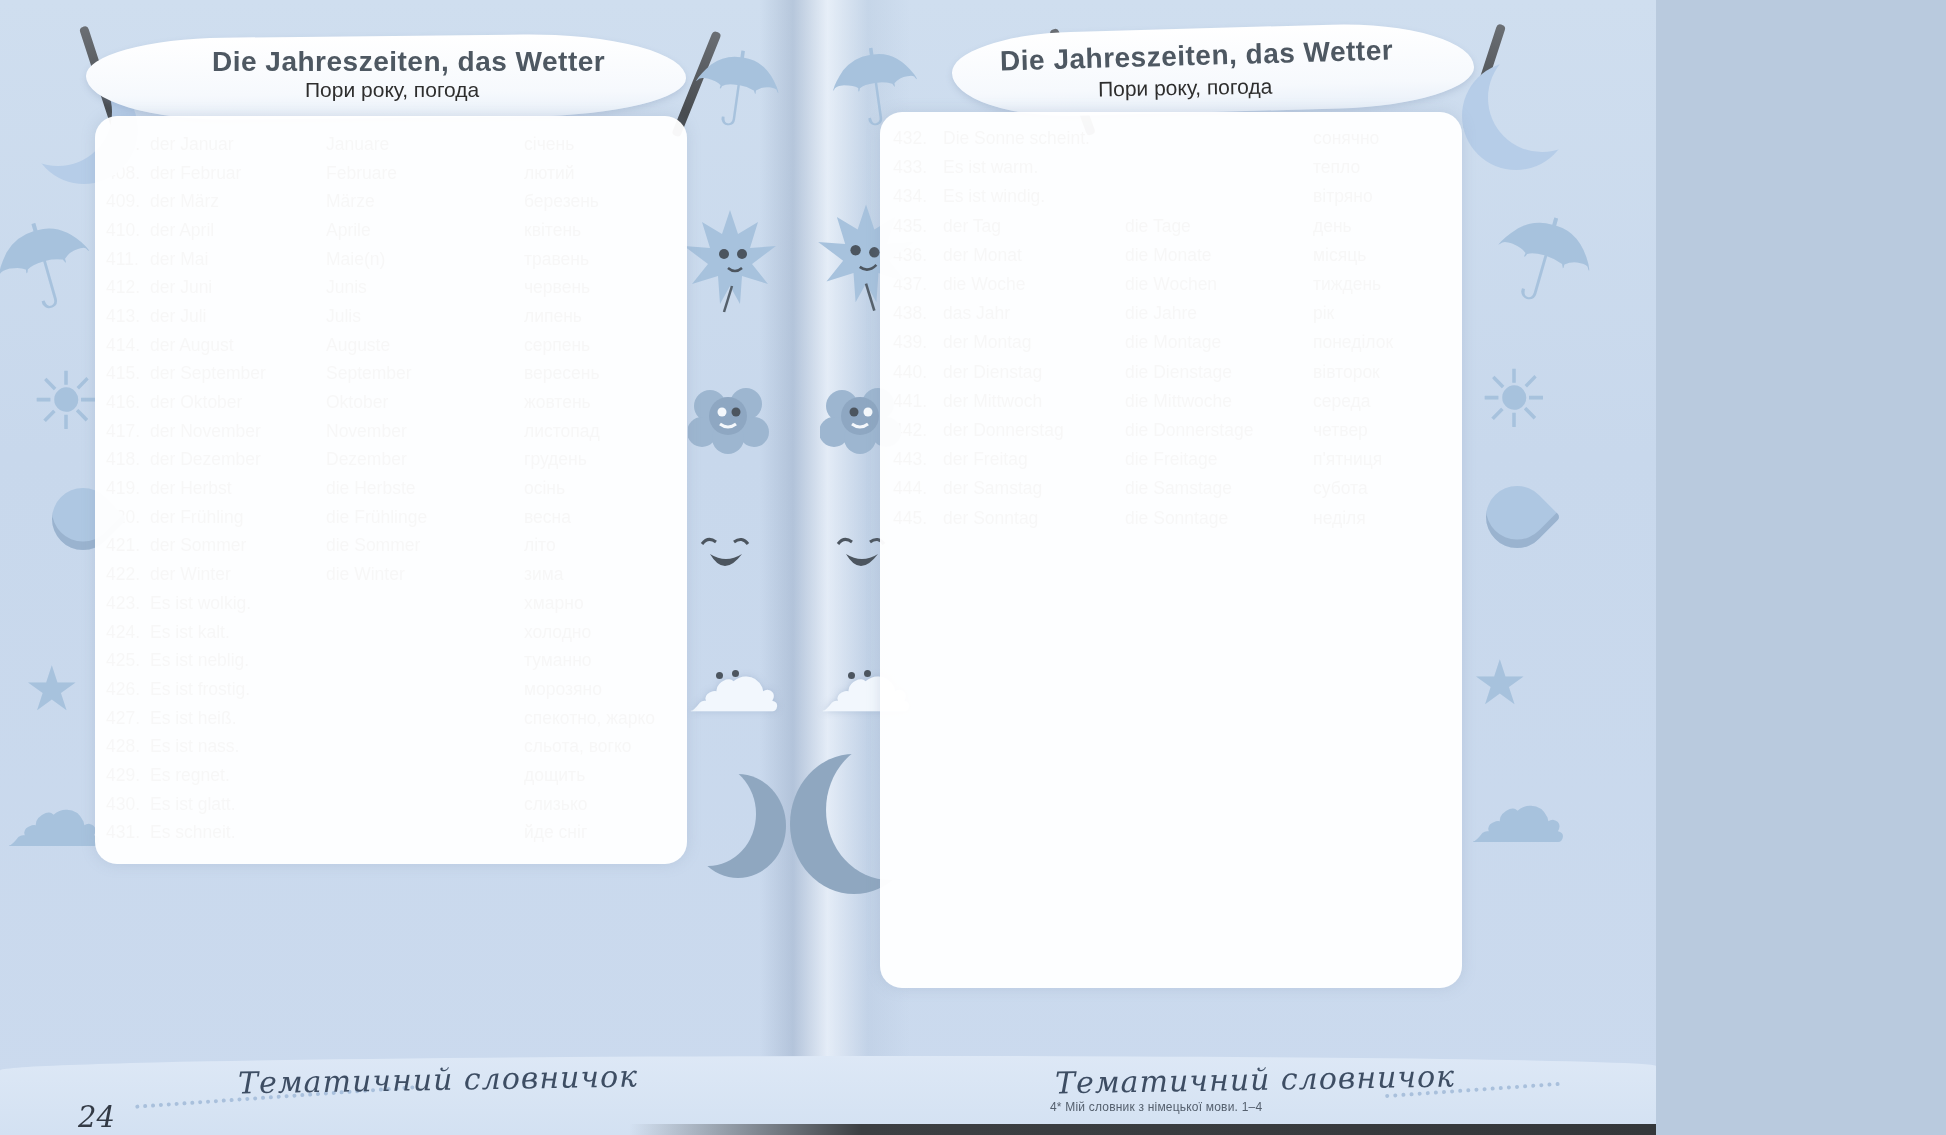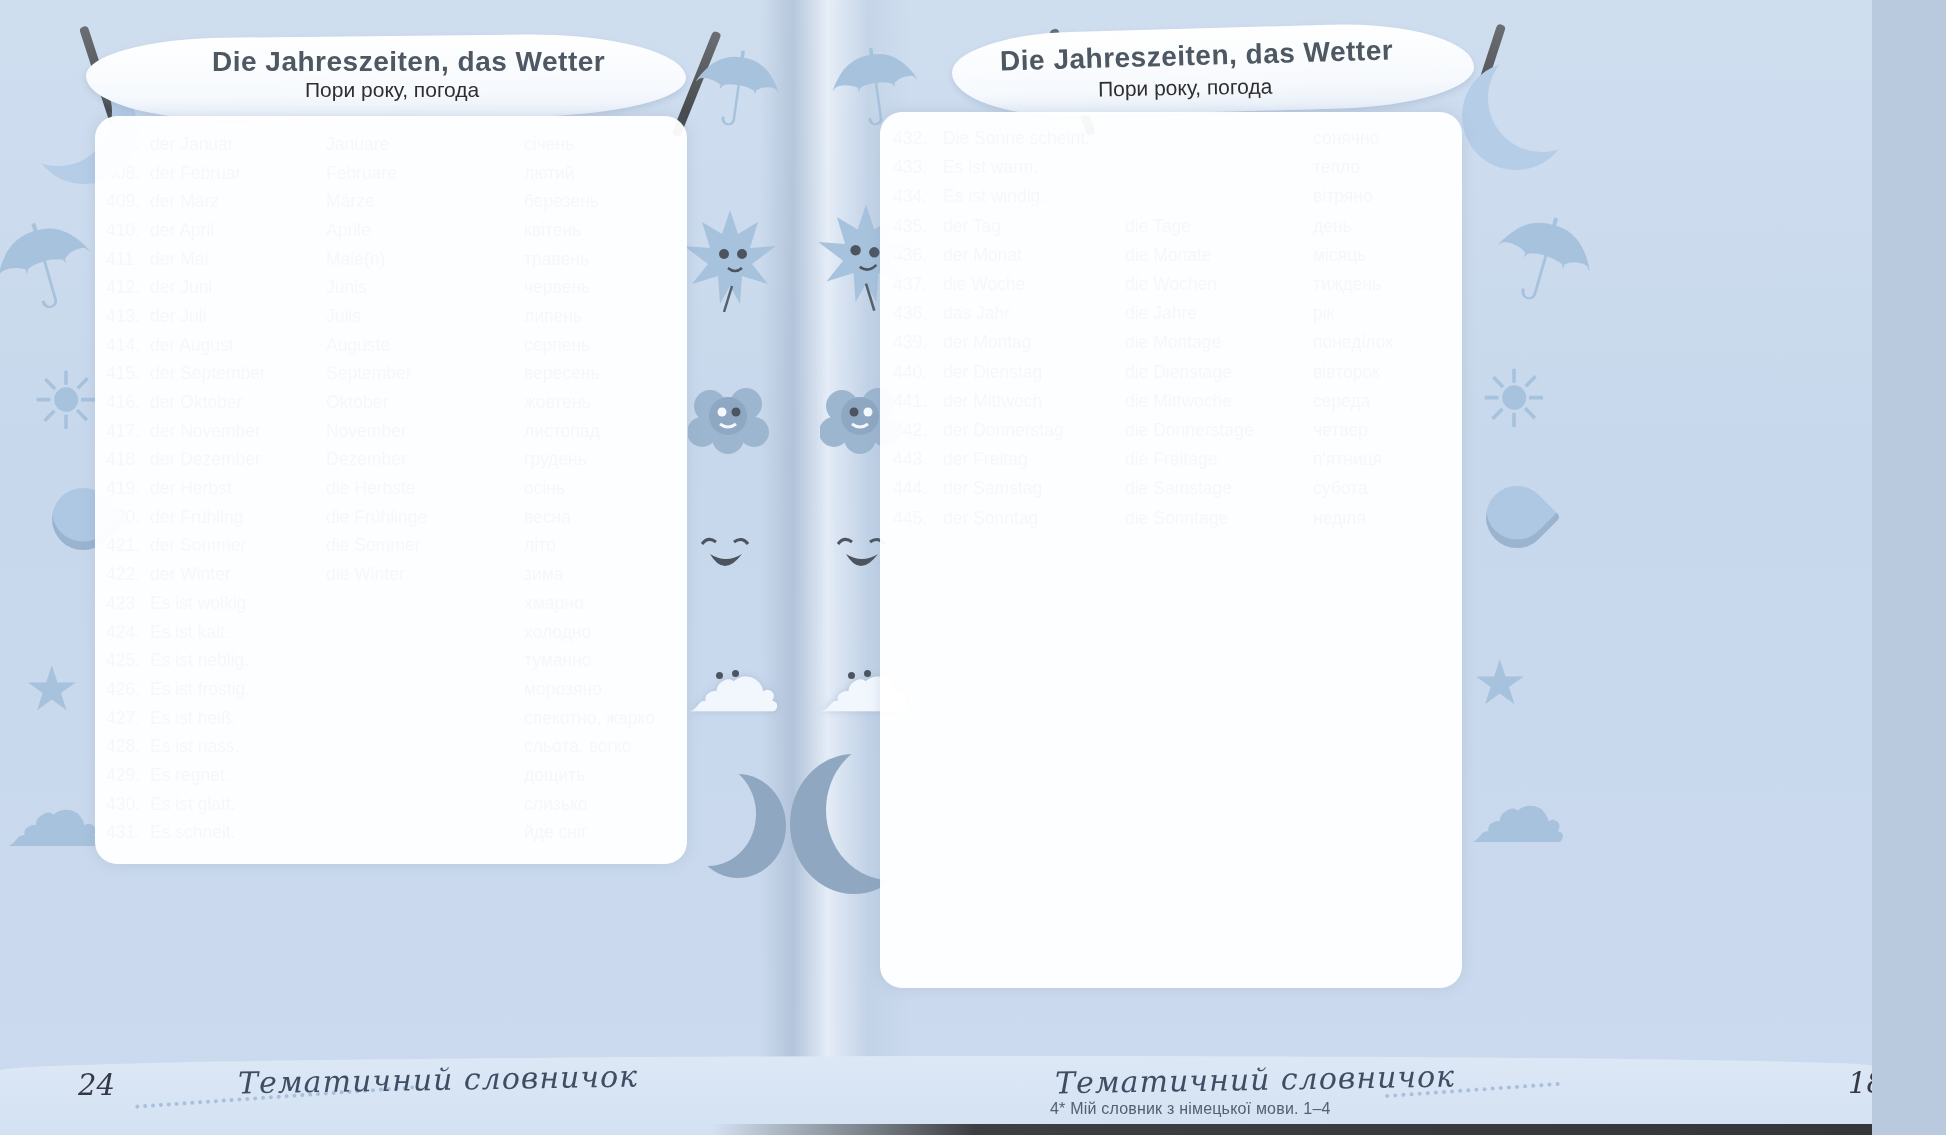--- a/index.html
+++ b/index.html
@@ -4,7 +4,7 @@
 <style>
   html,body{margin:0;padding:0;}
   body{font-family:"Liberation Sans",sans-serif;background:#b9cade;}
-  #scan{position:relative;width:1872px;height:1135px;overflow:hidden;
+  #scan{position:relative;width:1656px;height:1135px;overflow:hidden;
         background:linear-gradient(180deg,#cfdeef 0%,#c8d8ec 40%,#cbdaee 100%);}
 
   

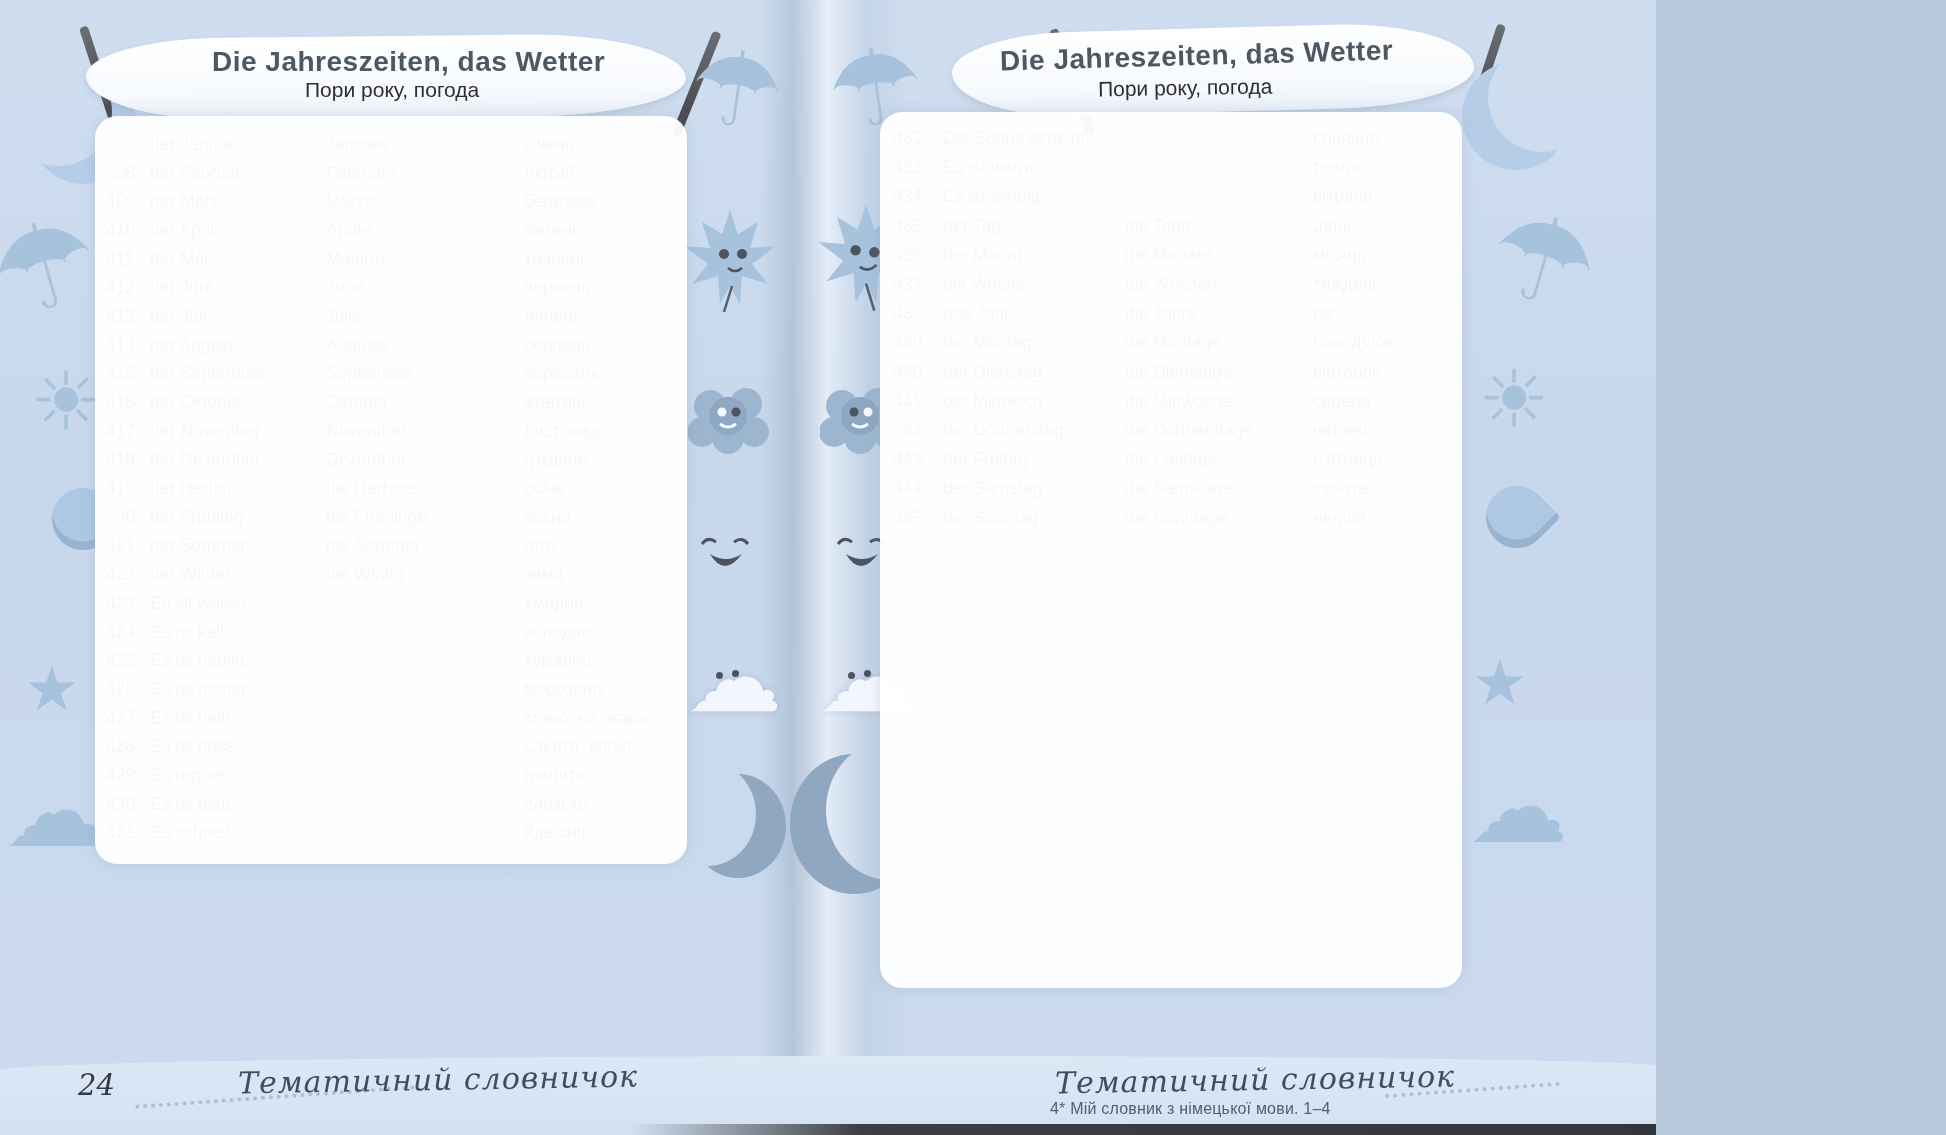--- a/index.html
+++ b/index.html
@@ -48,7 +48,7 @@
   .script{position:absolute;z-index:3;font-family:"DejaVu Serif",serif;font-style:italic;
           color:#3d4d63;font-size:30px;letter-spacing:1px;white-space:nowrap;transform:rotate(-1deg);}
   .pageno{position:absolute;z-index:3;font-family:"DejaVu Serif",serif;font-style:italic;
-          color:#333a45;font-size:29px;}
+          color:#333a45;font-size:29px;margin-top:32px;}
   .dots{position:absolute;z-index:3;width:190px;border-top:4px dotted #a9c0dc;transform:rotate(-4deg);}
   .footnote{position:absolute;z-index:3;color:#55606e;font-size:16px;letter-spacing:.2px;}
 

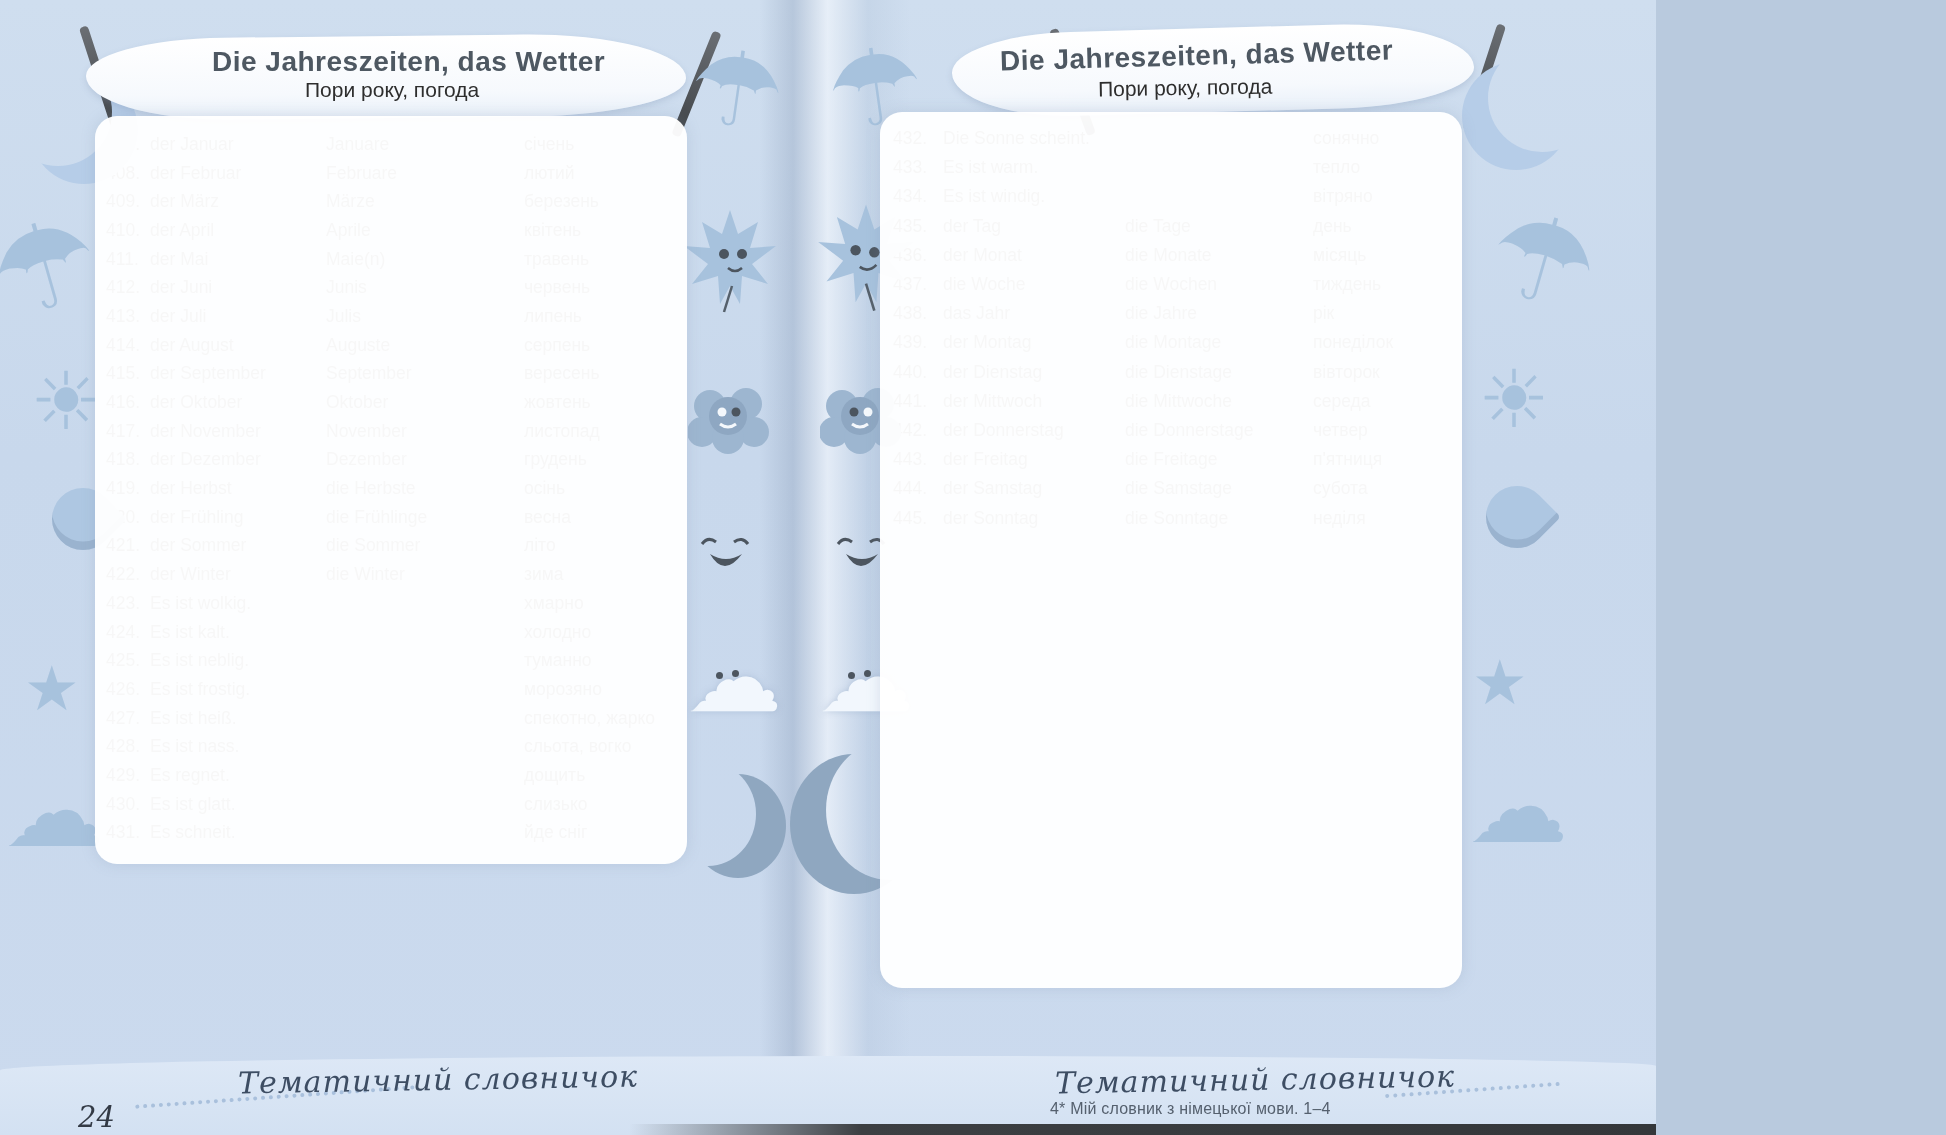--- a/index.html
+++ b/index.html
@@ -50,7 +50,7 @@
   .pageno{position:absolute;z-index:3;font-family:"DejaVu Serif",serif;font-style:italic;
           color:#333a45;font-size:29px;margin-top:32px;}
   .dots{position:absolute;z-index:3;width:190px;border-top:4px dotted #a9c0dc;transform:rotate(-4deg);}
-  .footnote{position:absolute;z-index:3;color:#55606e;font-size:16px;letter-spacing:.2px;}
+  .footnote{position:absolute;z-index:3;color:#55606e;font-size:12px;letter-spacing:.2px;}
 
   
   .deco{position:absolute;z-index:1;user-select:none;}

